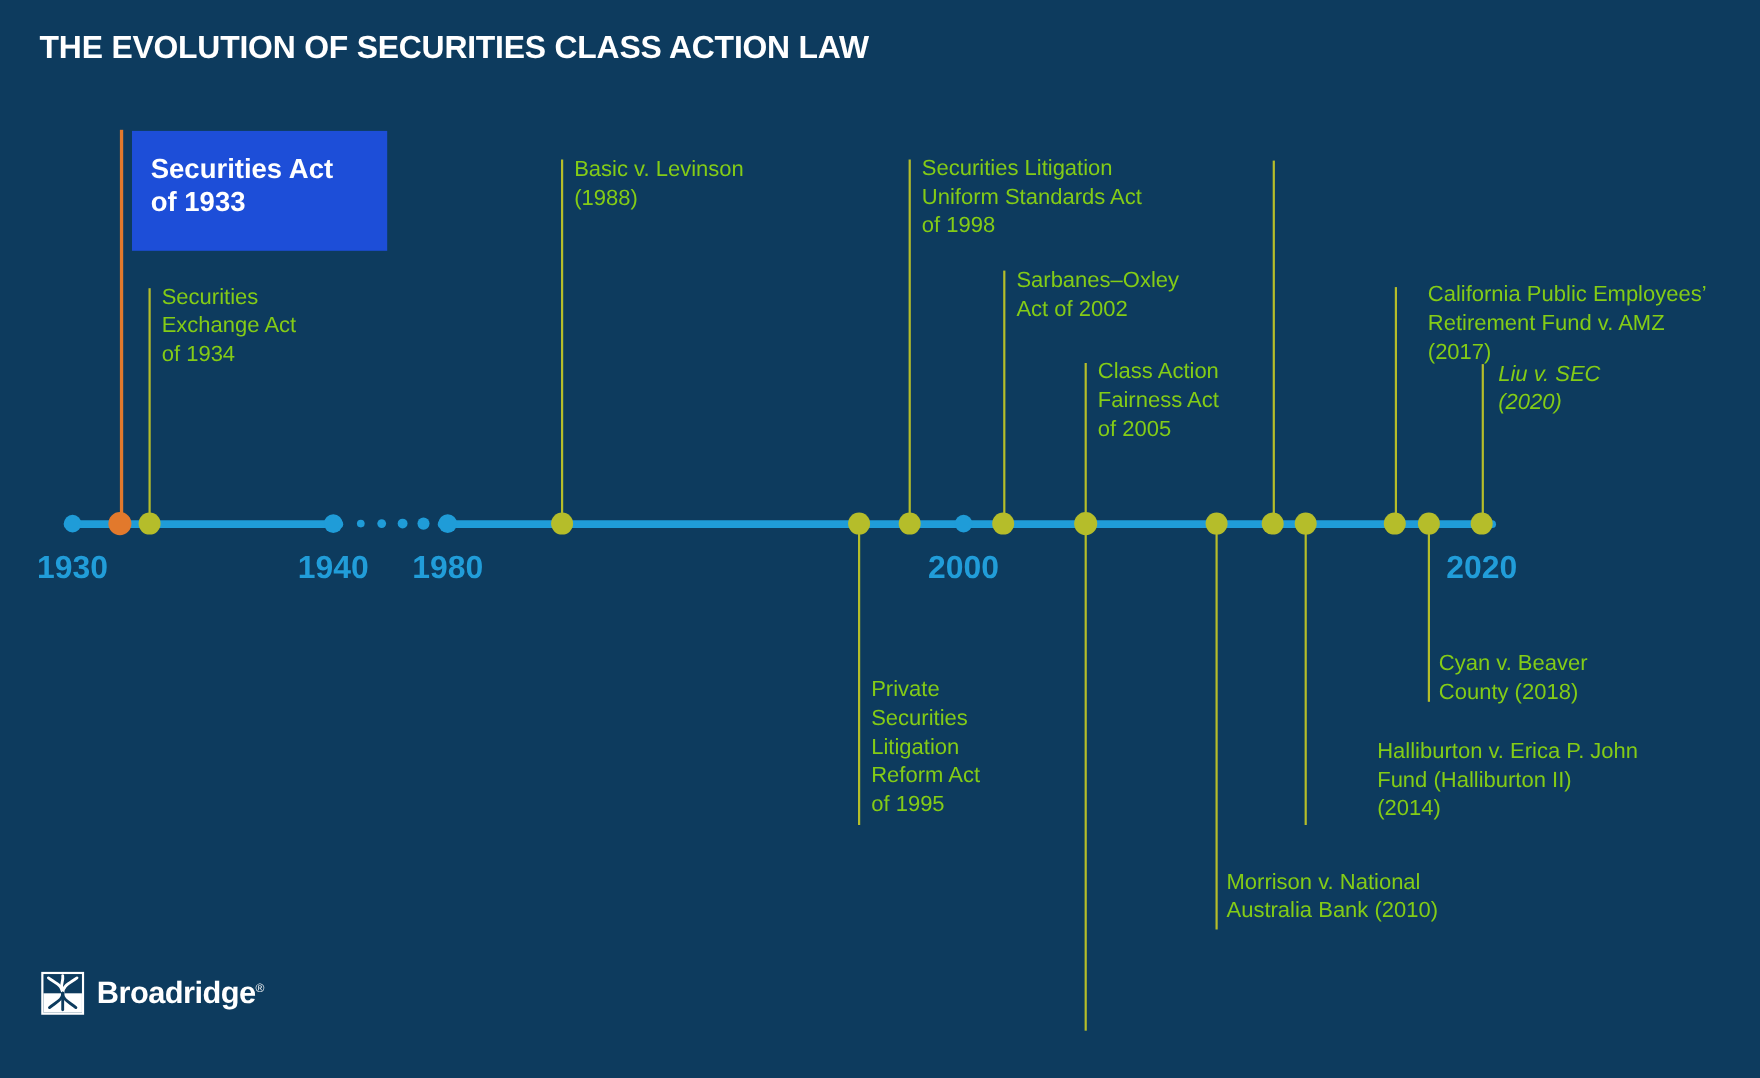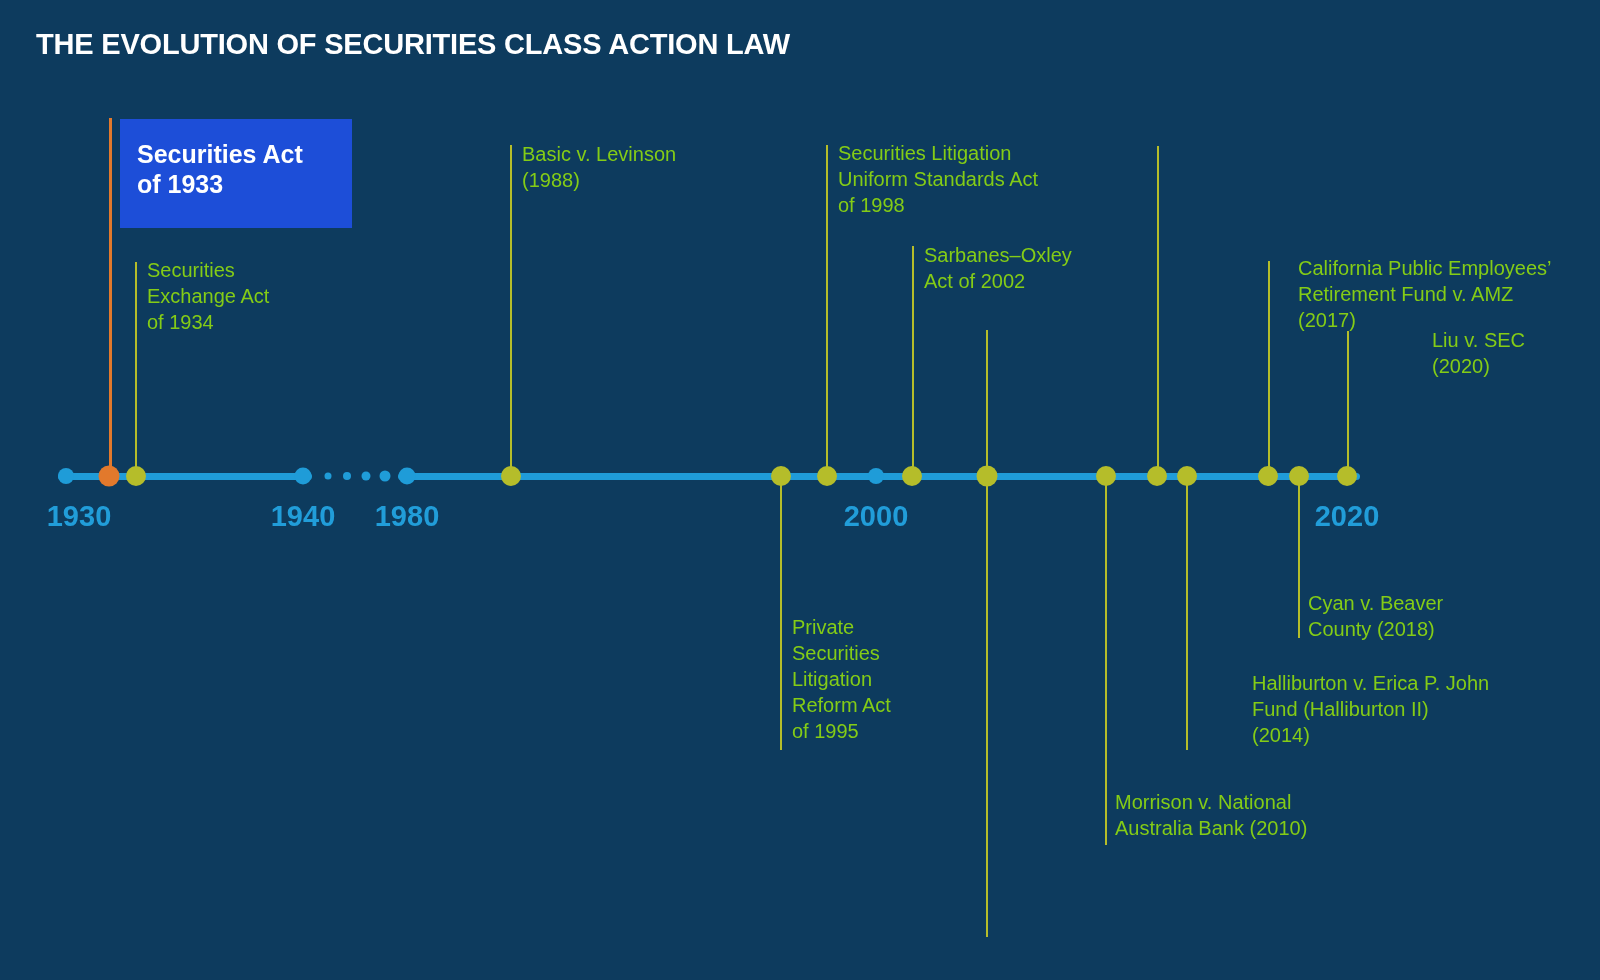--- a/index.html
+++ b/index.html
@@ -100,6 +100,9 @@
 of 1998</div>
   <div class="event-label" style="left:924px;top:242px;">Sarbanes–Oxley
 Act of 2002</div>
+  <div class="event-label" style="left:998px;top:325px;">Class Action
+Fairness Act
+of 2005</div>
   <div class="event-label" style="left:1278px;top:255px;margin-left:20px;">California Public Employees’
 Retirement Fund v. AMZ
 (2017)</div>

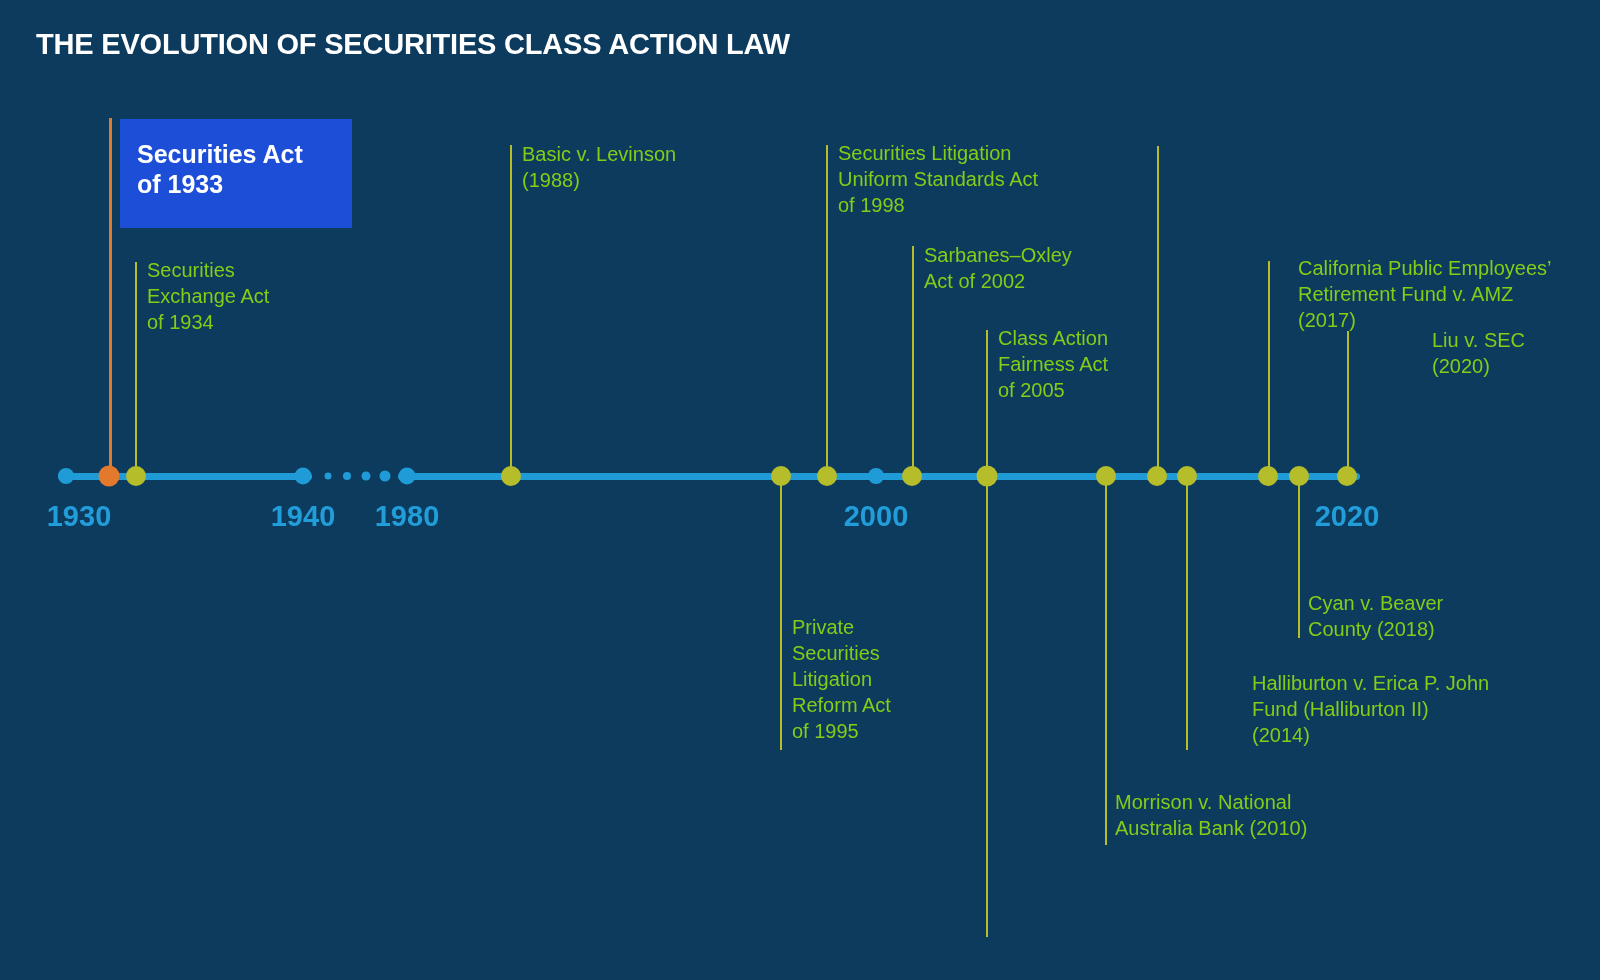--- a/index.html
+++ b/index.html
@@ -106,7 +106,7 @@
   <div class="event-label" style="left:1278px;top:255px;margin-left:20px;">California Public Employees’
 Retirement Fund v. AMZ
 (2017)</div>
-  <div class="event-label" style="left:1432px;top:327px;">Liu v. SEC
+  <div class="event-label" style="left:1362px;top:327px;font-style:italic;">Liu v. SEC
 (2020)</div>
 
   <div class="event-label" style="left:792px;top:614px;">Private

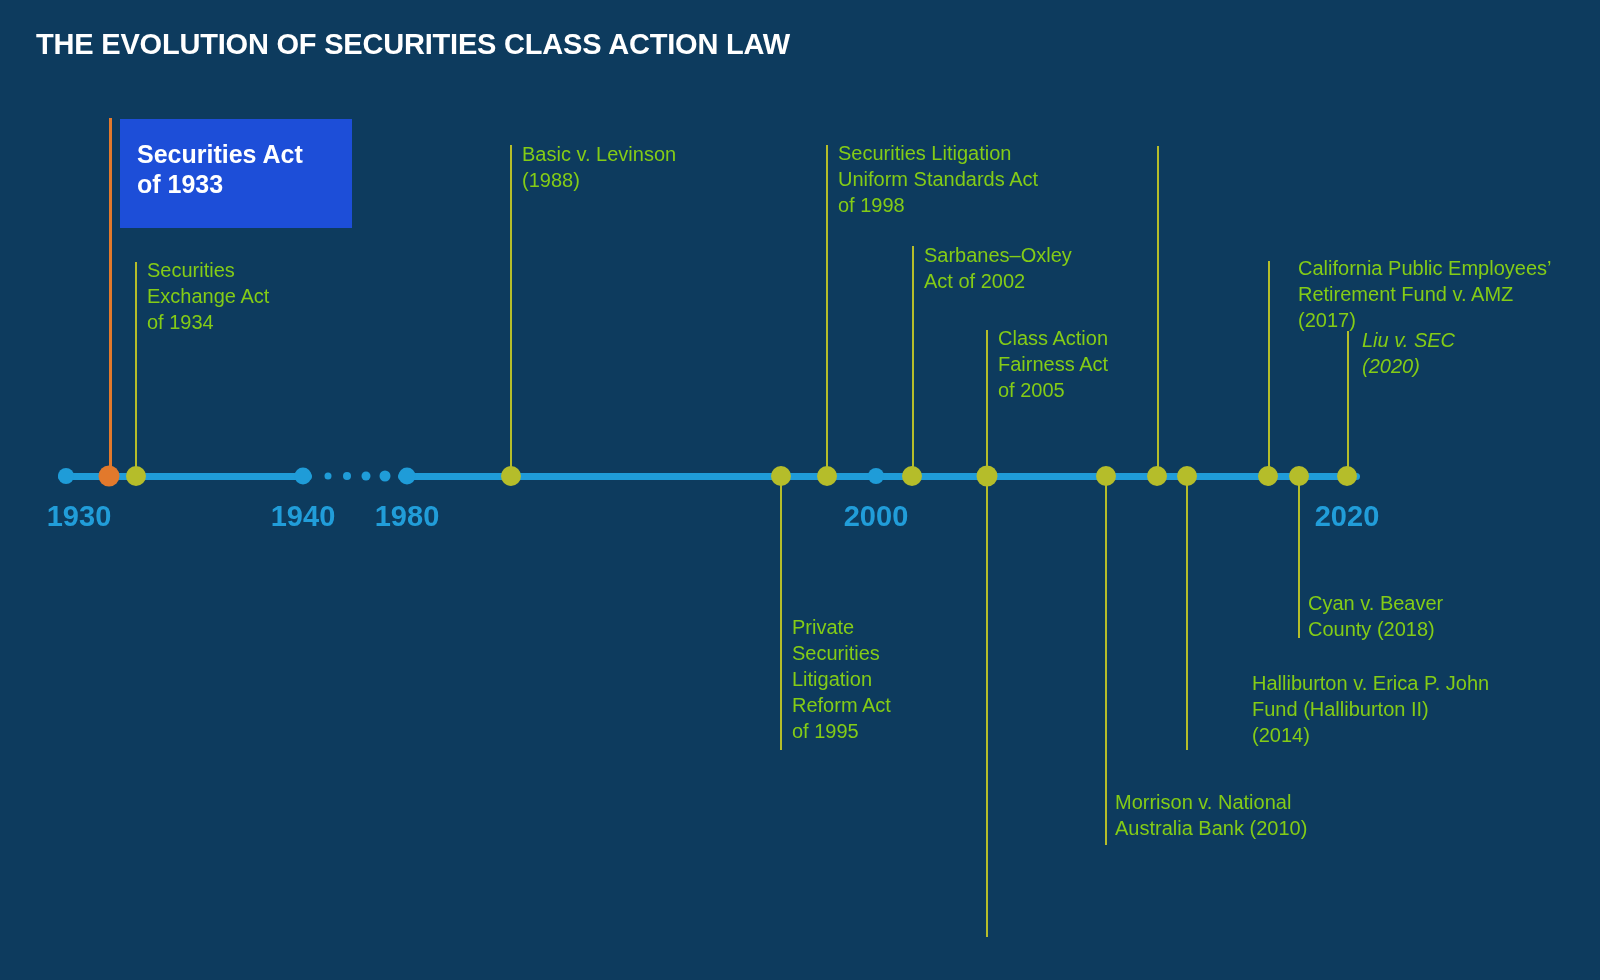--- a/index.html
+++ b/index.html
@@ -147,7 +147,7 @@
   <div class="dot olive" style="left:1299px;top:476px;width:20px;height:20px;"></div>
   <div class="dot olive" style="left:1347px;top:476px;width:20px;height:20px;"></div>
 
-  <div class="year-label" style="left:66px;margin-left:13px;">1930</div>
+  <div class="year-label" style="left:66px;">1930</div>
   <div class="year-label" style="left:303px;">1940</div>
   <div class="year-label" style="left:407px;">1980</div>
   <div class="year-label" style="left:876px;">2000</div>

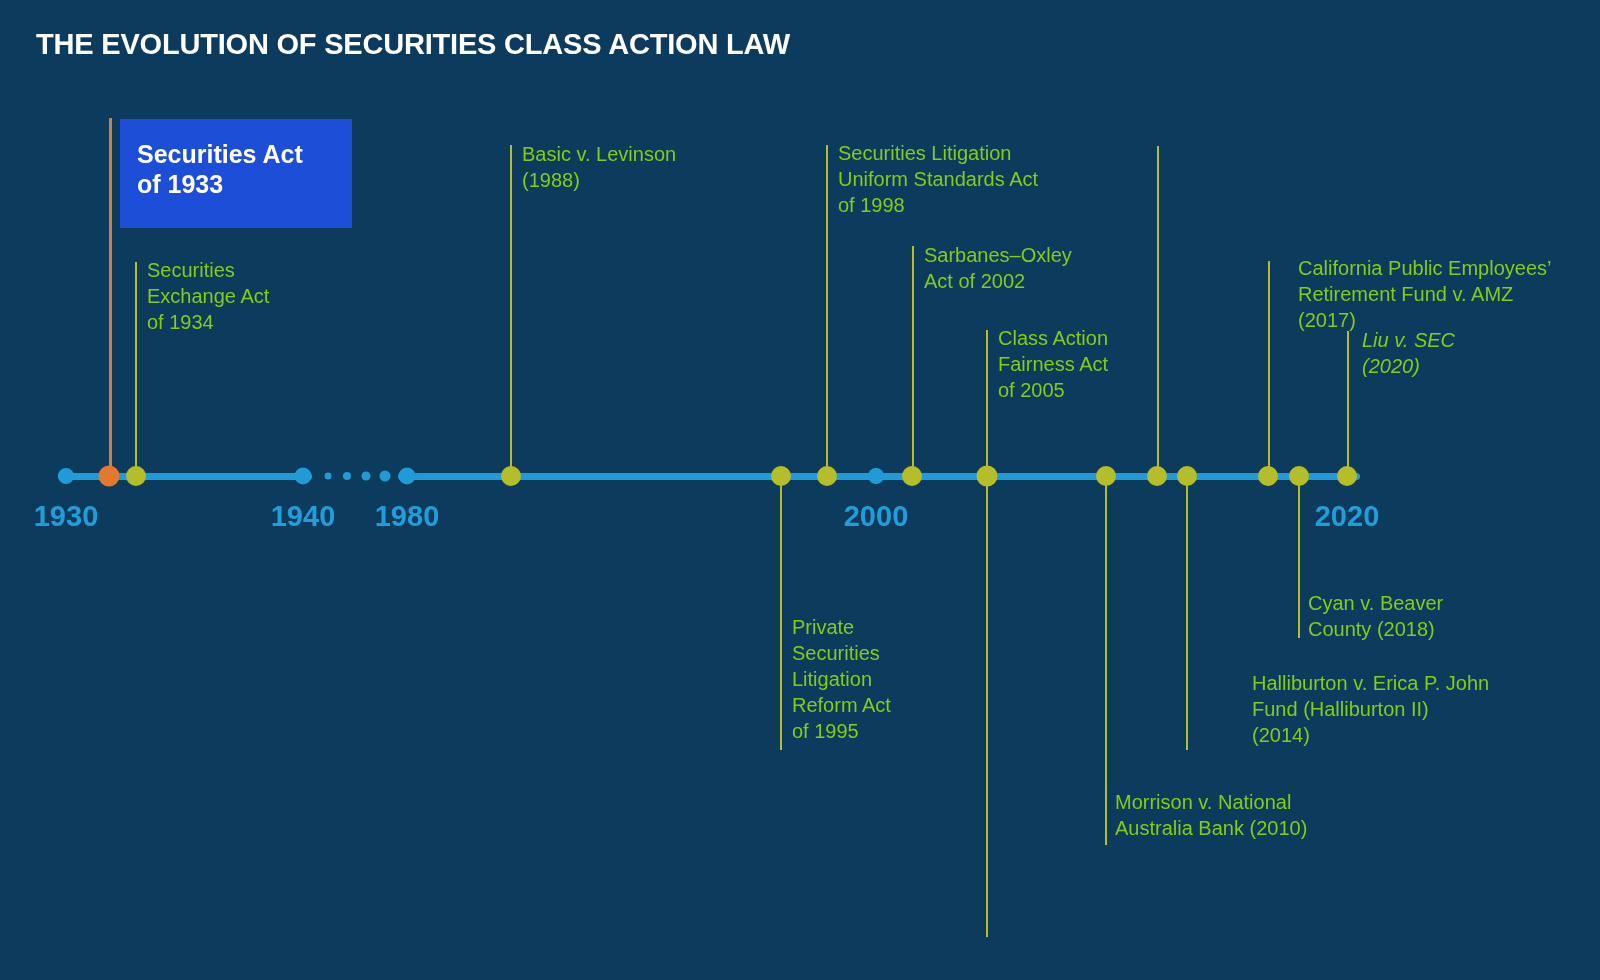--- a/index.html
+++ b/index.html
@@ -153,6 +153,25 @@
   <div class="year-label" style="left:876px;">2000</div>
   <div class="year-label" style="left:1347px;">2020</div>
 
+  <div class="brand">
+    <span style="display:inline-block;width:40px;height:40px;">
+      <svg width="40" height="40" viewBox="0 0 40 40">
+        <rect x="1.5" y="1.5" width="37" height="37" fill="none" stroke="#ffffff" stroke-width="2"></rect>
+        <rect x="2.5" y="20" width="35" height="17.5" fill="#ffffff"></rect>
+        <g fill="none" stroke="#ffffff" stroke-width="2.6" stroke-linecap="round">
+          <path d="M20 20 C20 13, 14 11, 7 6"></path>
+          <path d="M20 20 C20 13, 26 11, 33 6"></path>
+          <path d="M20 19 C17 13, 21 9, 20 4"></path>
+        </g>
+        <g fill="none" stroke="#0d3b5e" stroke-width="2.6" stroke-linecap="round">
+          <path d="M20 20 C20 26, 14 28, 8 33"></path>
+          <path d="M20 20 C20 26, 26 28, 32 33"></path>
+          <path d="M20 20 L20 35"></path>
+        </g>
+      </svg>
+    </span>
+    <span class="brand-text"><span>Broadridge</span><sup>®</sup></span>
+  </div>
 
 </div>
 

